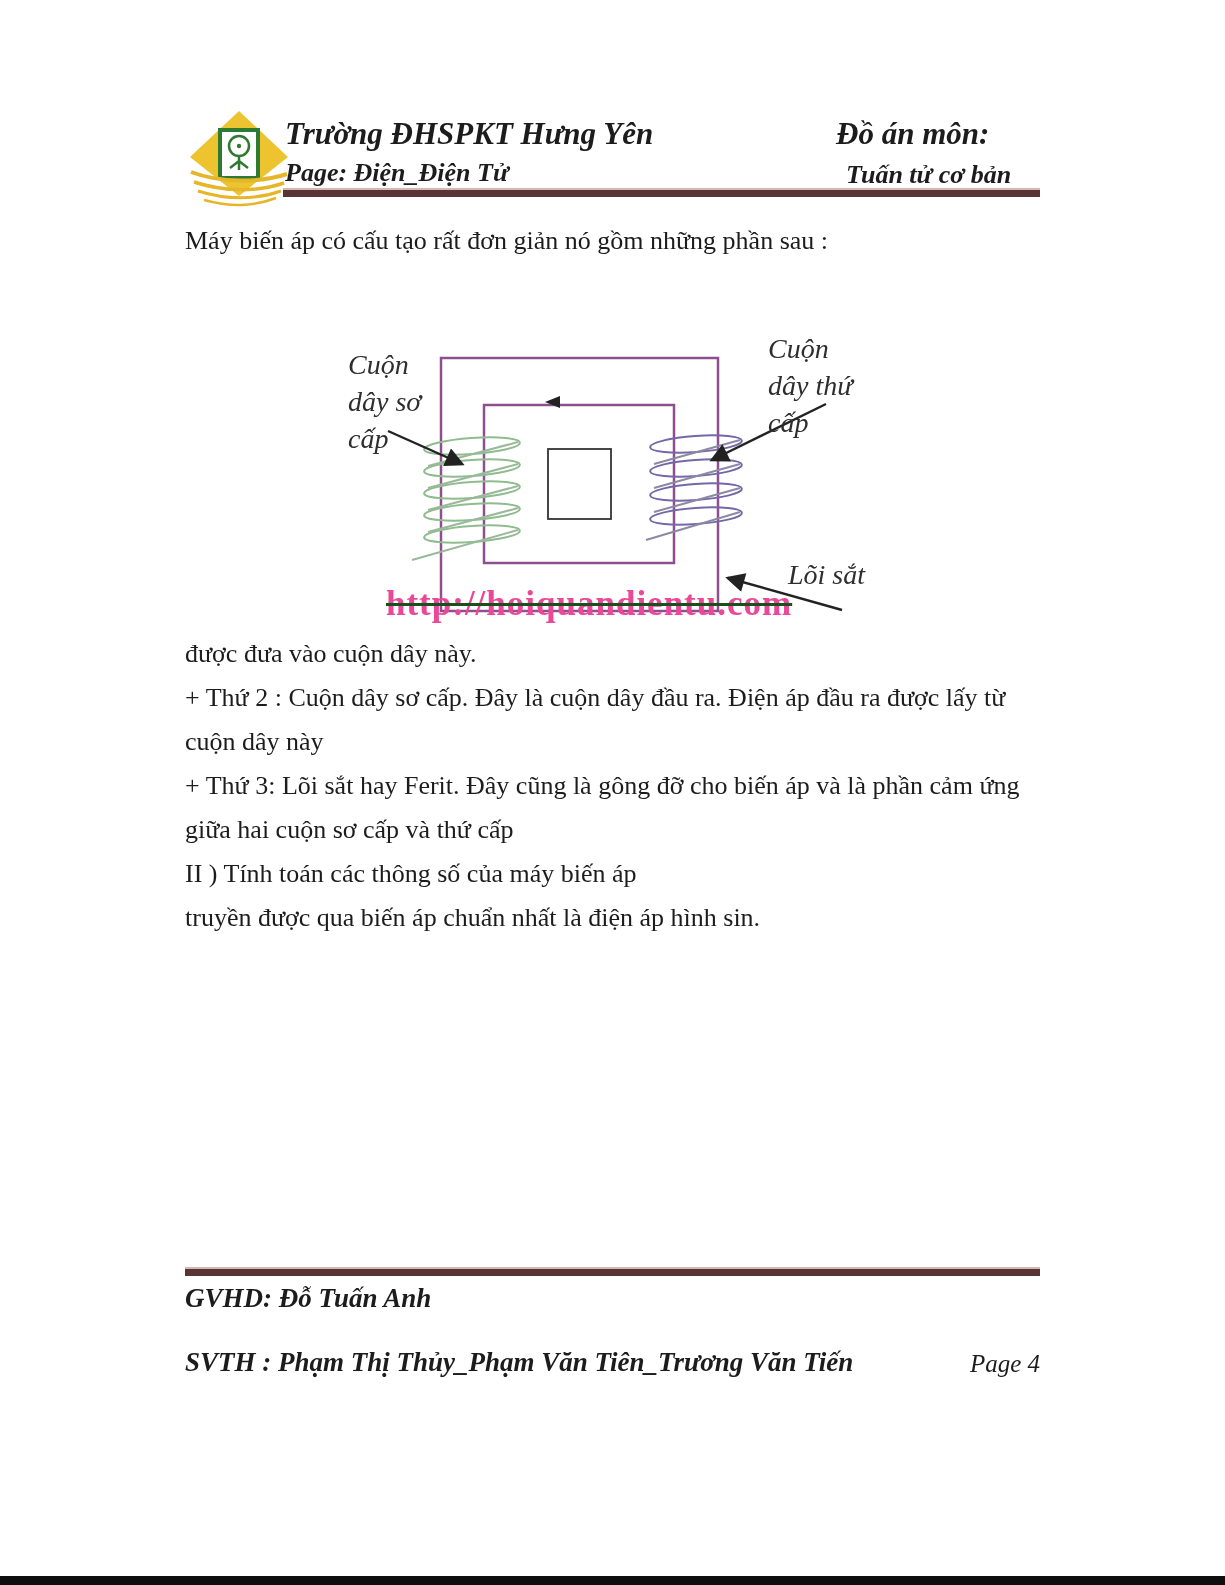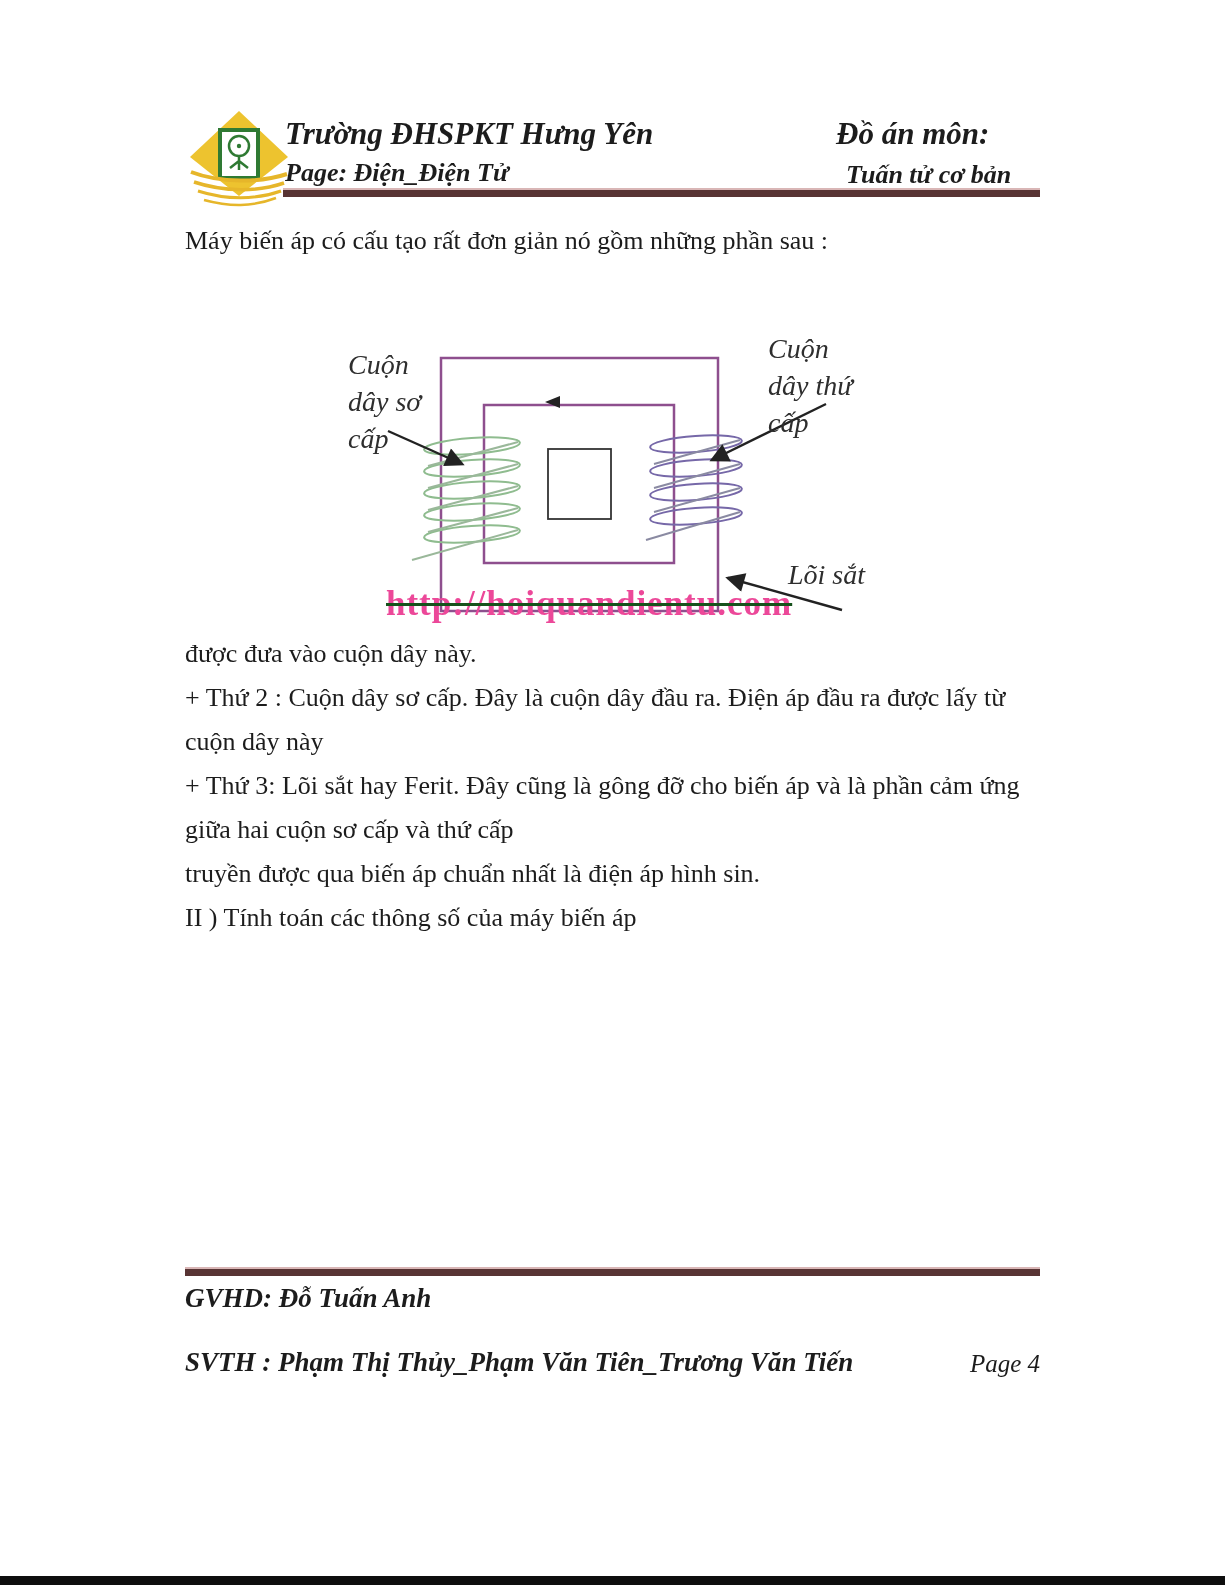--- a/index.html
+++ b/index.html
@@ -134,8 +134,8 @@
     <div>cuộn dây này</div>
     <div>+ Thứ 3: Lõi sắt hay Ferit. Đây cũng là gông đỡ cho biến áp và là phần cảm ứng</div>
     <div>giữa hai cuộn sơ cấp và thứ cấp</div>
+    <div>II ) Tính toán các thông số của máy biến áp</div>
     <div>truyền được qua biến áp chuẩn nhất là điện áp hình sin.</div>
-    <div>II ) Tính toán các thông số của máy biến áp</div>
   </div>
 
   <div class="abs rule footer-rule"></div>

